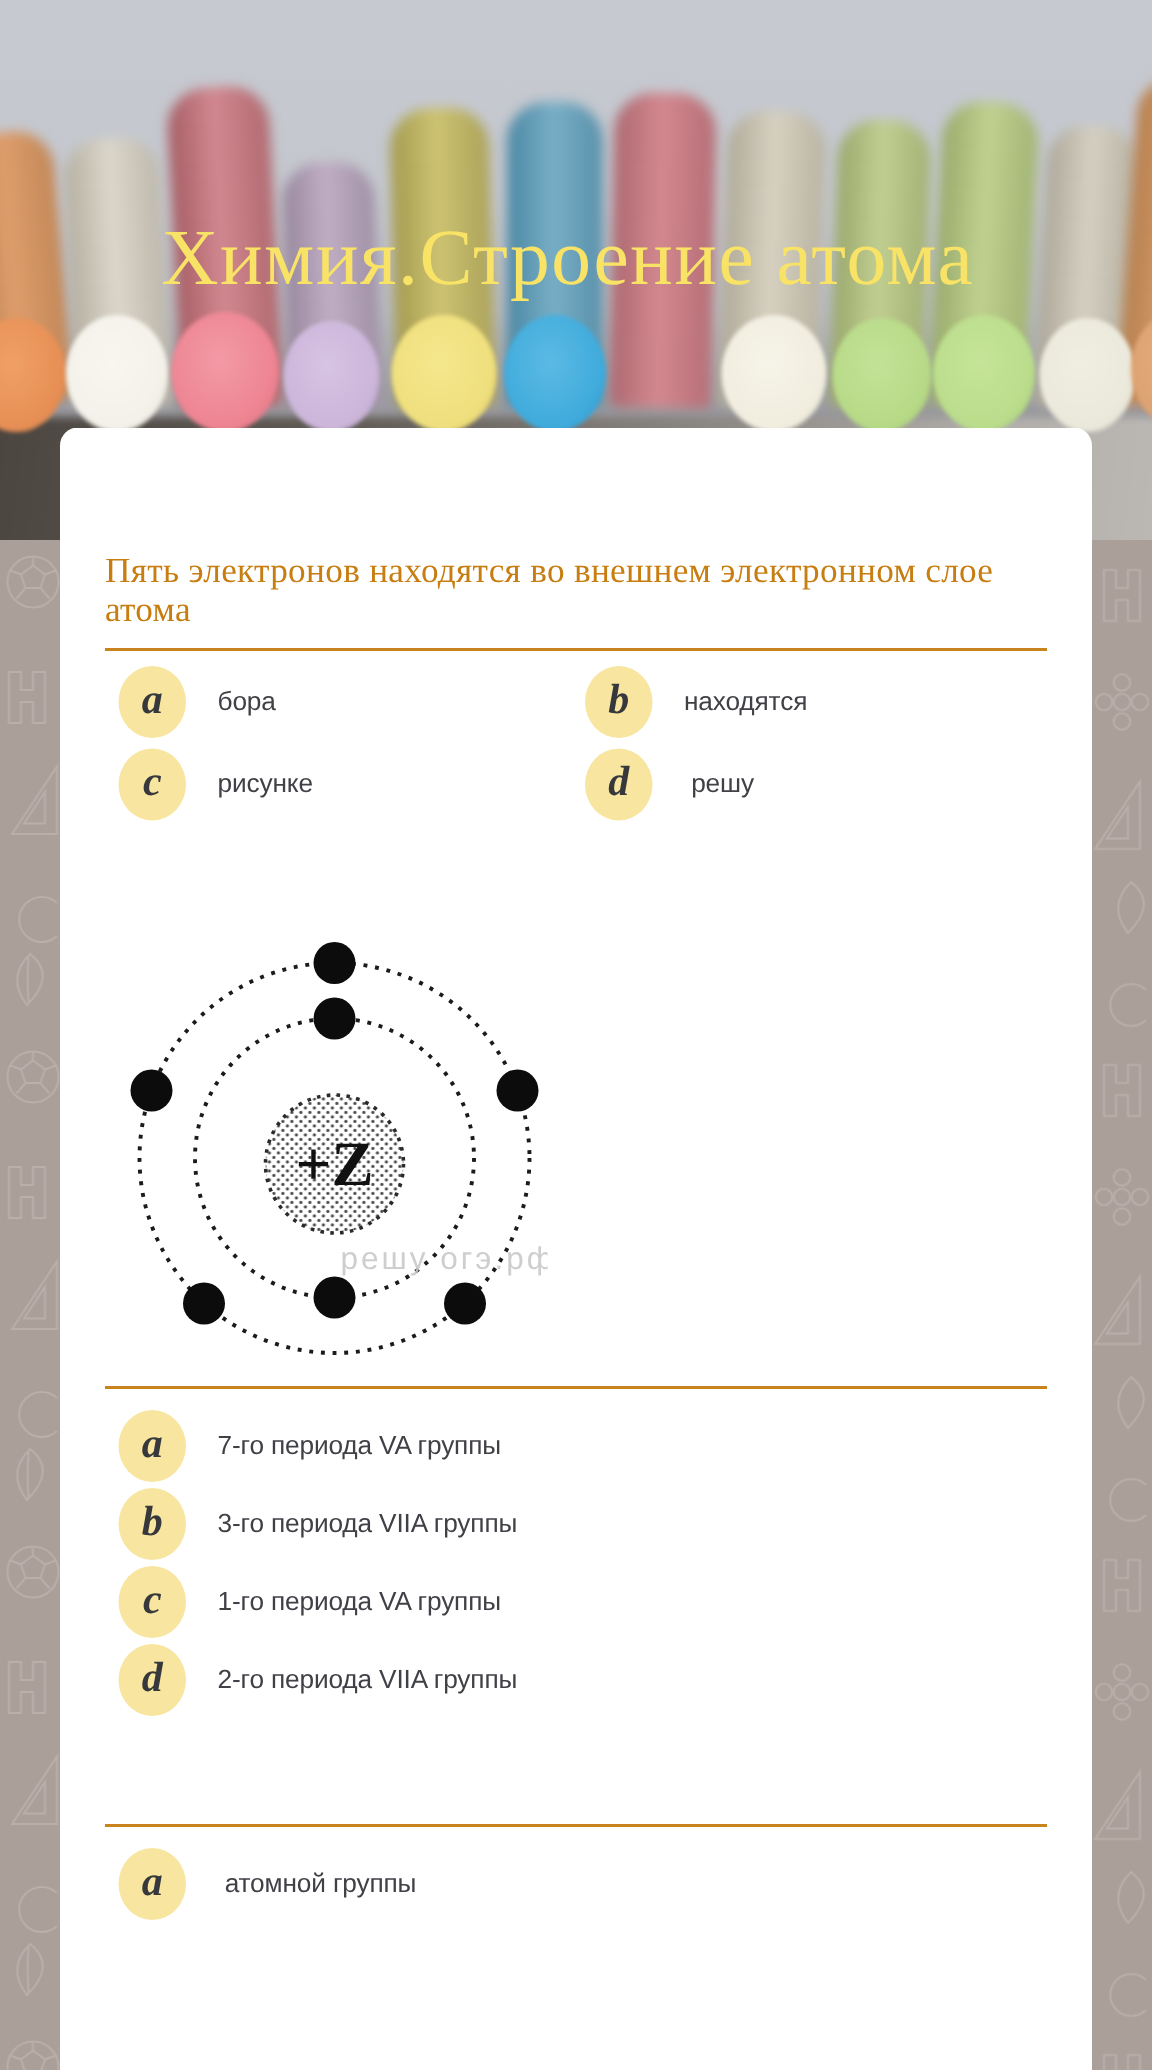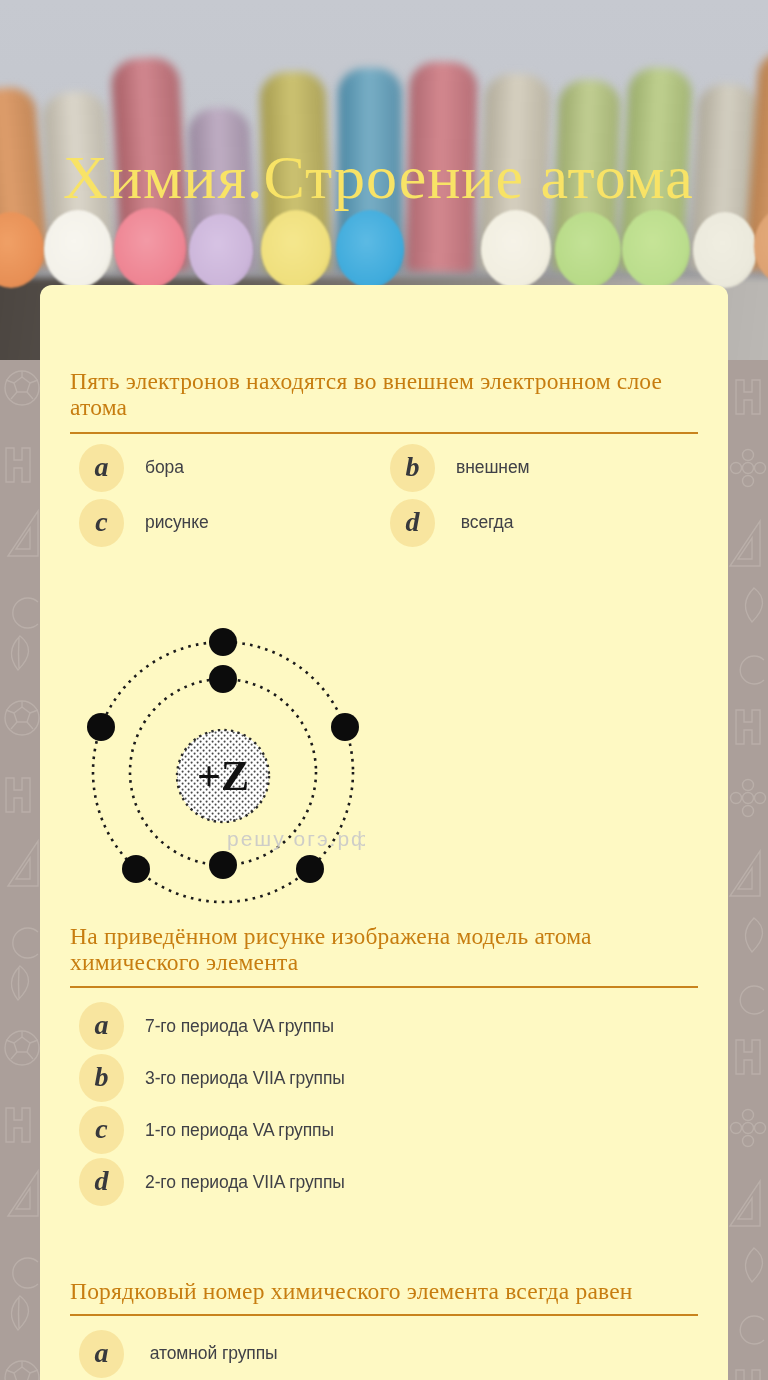--- a/index.html
+++ b/index.html
@@ -18,7 +18,7 @@
   .hero-floor { position:absolute; left:-10px; top:278px; width:788px; height:90px; filter:blur(3px);
           background:linear-gradient(97deg,#4b4540 0%,#615b55 30%,#8d8984 62%,#b2afab 85%,#bcb9b5 100%); }
   .hero-title { position:absolute; left:0; top:142px; width:757px; text-align:center; z-index:3;
-          font-family:"Liberation Serif", serif; font-weight:400; font-size:62px; letter-spacing:1px; color:#f8e366; }
+          font-family:"Liberation Serif", serif; font-weight:400; font-size:53px; letter-spacing:1px; color:#f8e366; }
 
   
   .card { position:absolute; left:40px; top:285px; width:688px; height:1095px; z-index:2;

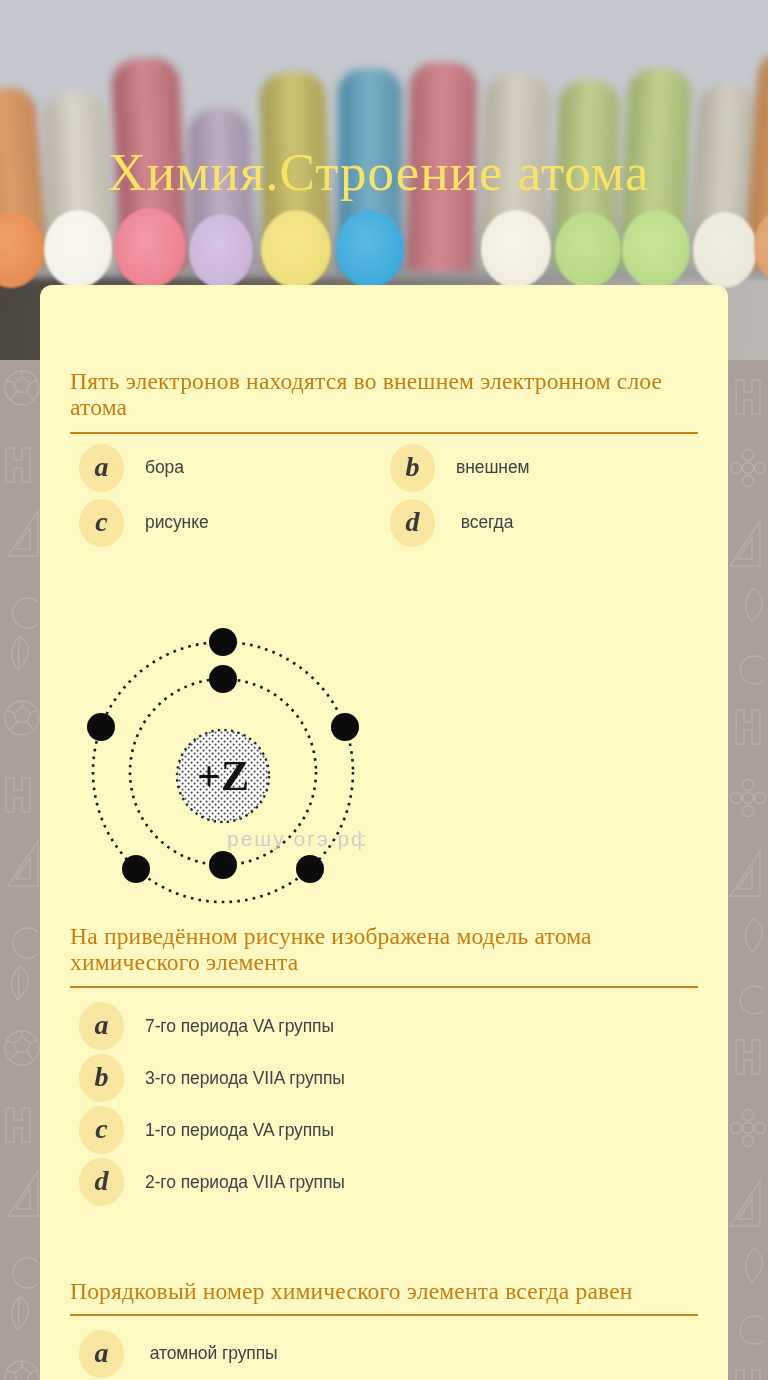--- a/index.html
+++ b/index.html
@@ -22,7 +22,7 @@
 
   
   .card { position:absolute; left:40px; top:285px; width:688px; height:1095px; z-index:2;
-          background:#fef9c3; border-radius:12px 12px 0 0; padding:0 30px; overflow:hidden; }
+          background:#ffffff; border-radius:12px 12px 0 0; padding:0 30px; overflow:hidden; }
   .question { display:block; }
   .q-title { font-family:"Liberation Serif", serif; font-weight:400; font-size:23.5px; line-height:1.12;
           color:#c77d10; letter-spacing:0.2px; }

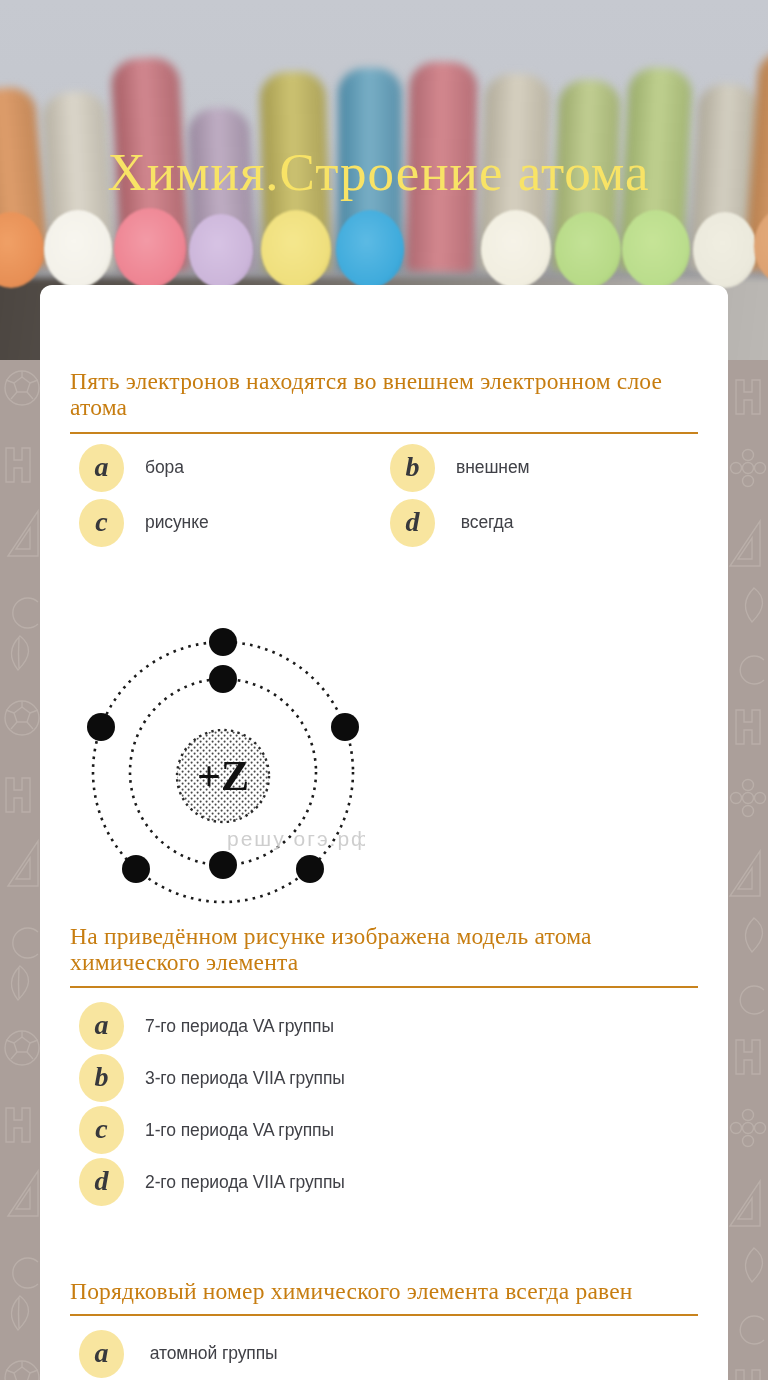--- a/index.html
+++ b/index.html
@@ -131,7 +131,7 @@
           <div class="badge">
               <span>b</span>
             </div>
-          <div class="opt-label">внешнем</div>
+          <div class="opt-label">находятся</div>
         </div>
         <div class="option">
           <div class="badge">

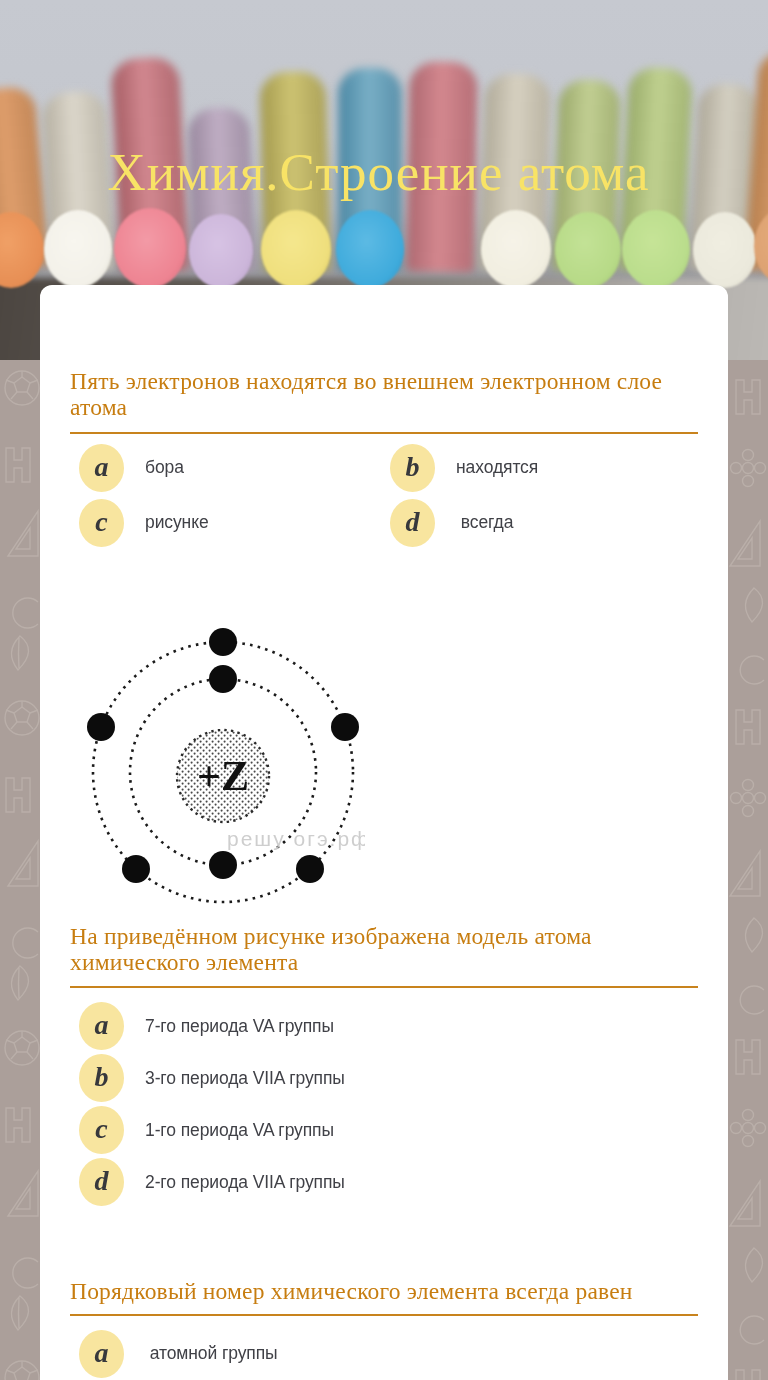--- a/index.html
+++ b/index.html
@@ -143,7 +143,7 @@
           <div class="badge">
               <span>d</span>
             </div>
-          <div class="opt-label"> всегда</div>
+          <div class="opt-label"> решу</div>
         </div>
       </div>
     </section>

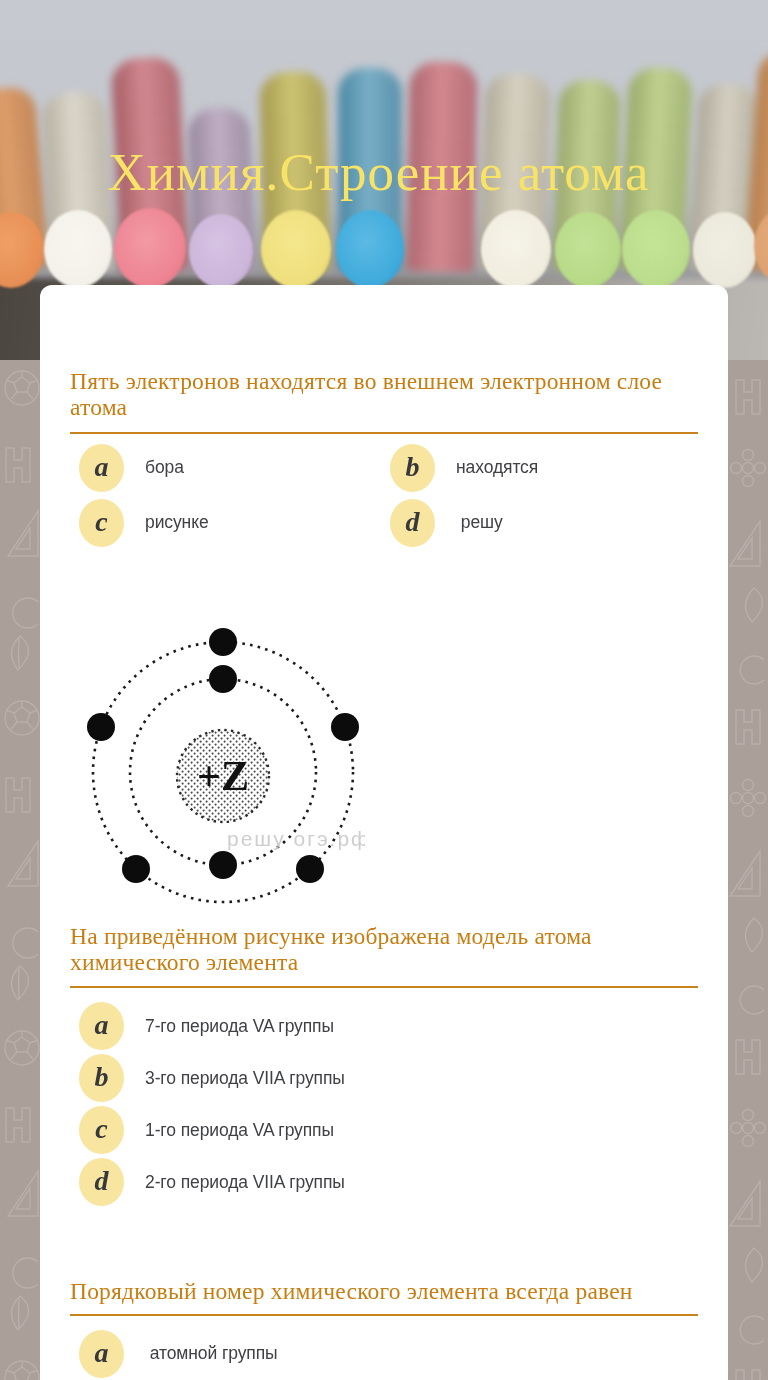--- a/index.html
+++ b/index.html
@@ -182,7 +182,6 @@
 
     
     <section class="question sec-2">
-      <h2 class="q-title">На приведённом рисунке изображена модель атома химического элемента</h2>
       <hr class="rule">
       <div class="options one-col">
         <div class="option">

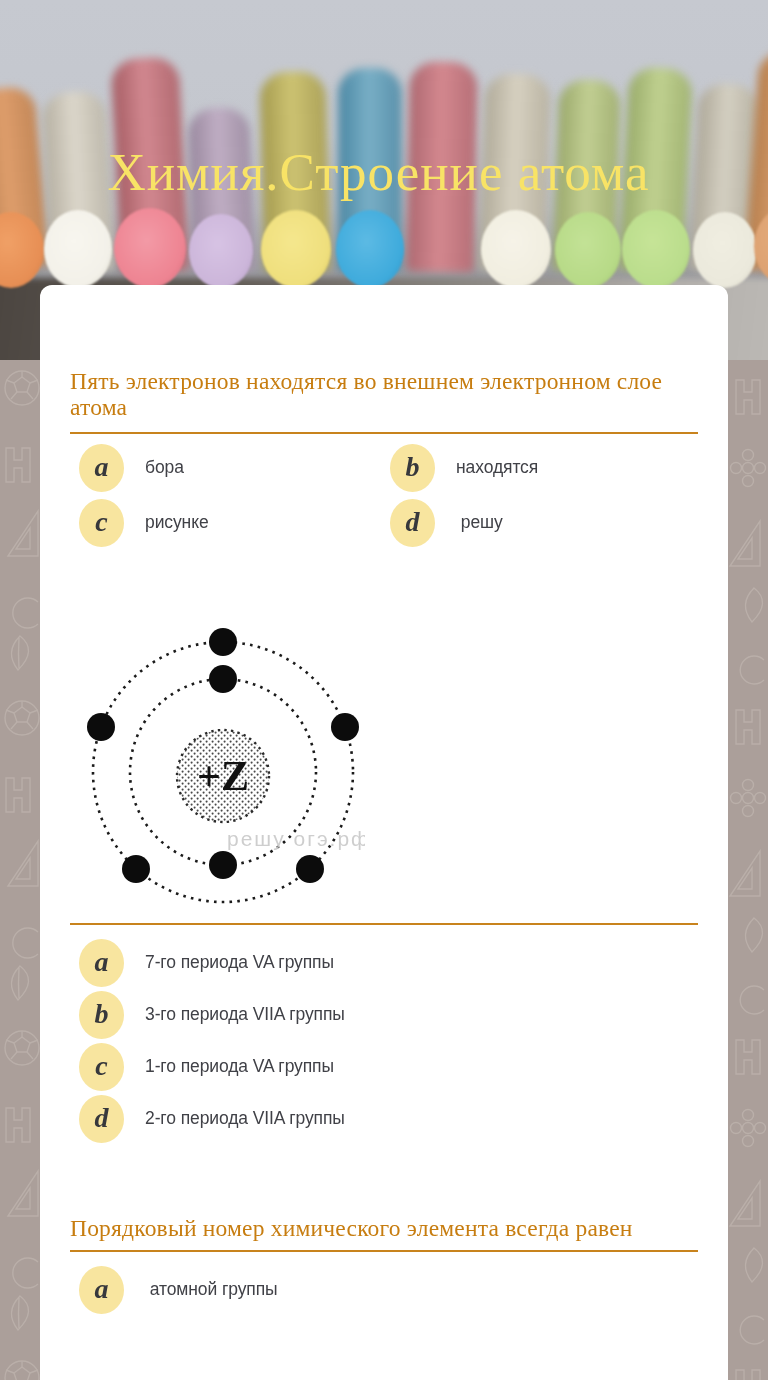--- a/index.html
+++ b/index.html
@@ -213,7 +213,6 @@
 
     
     <section class="question sec-3">
-      <h2 class="q-title">Порядковый номер химического элемента всегда равен</h2>
       <hr class="rule">
       <div class="options one-col">
         <div class="option">

